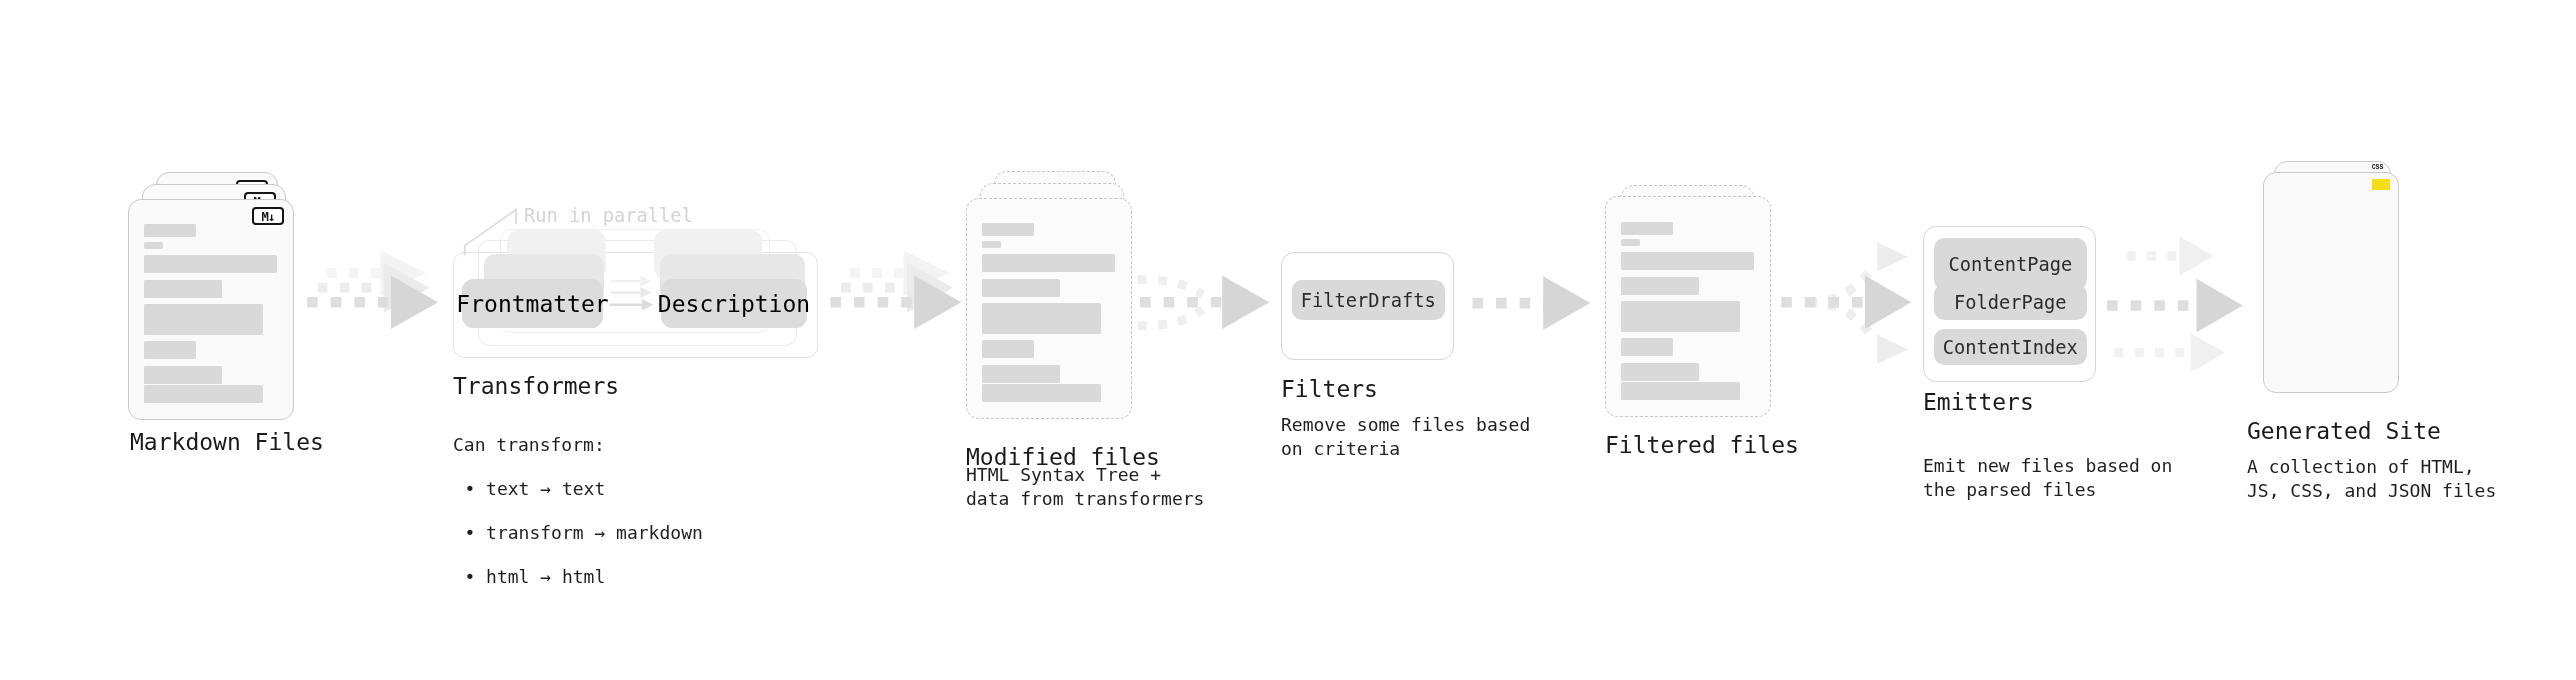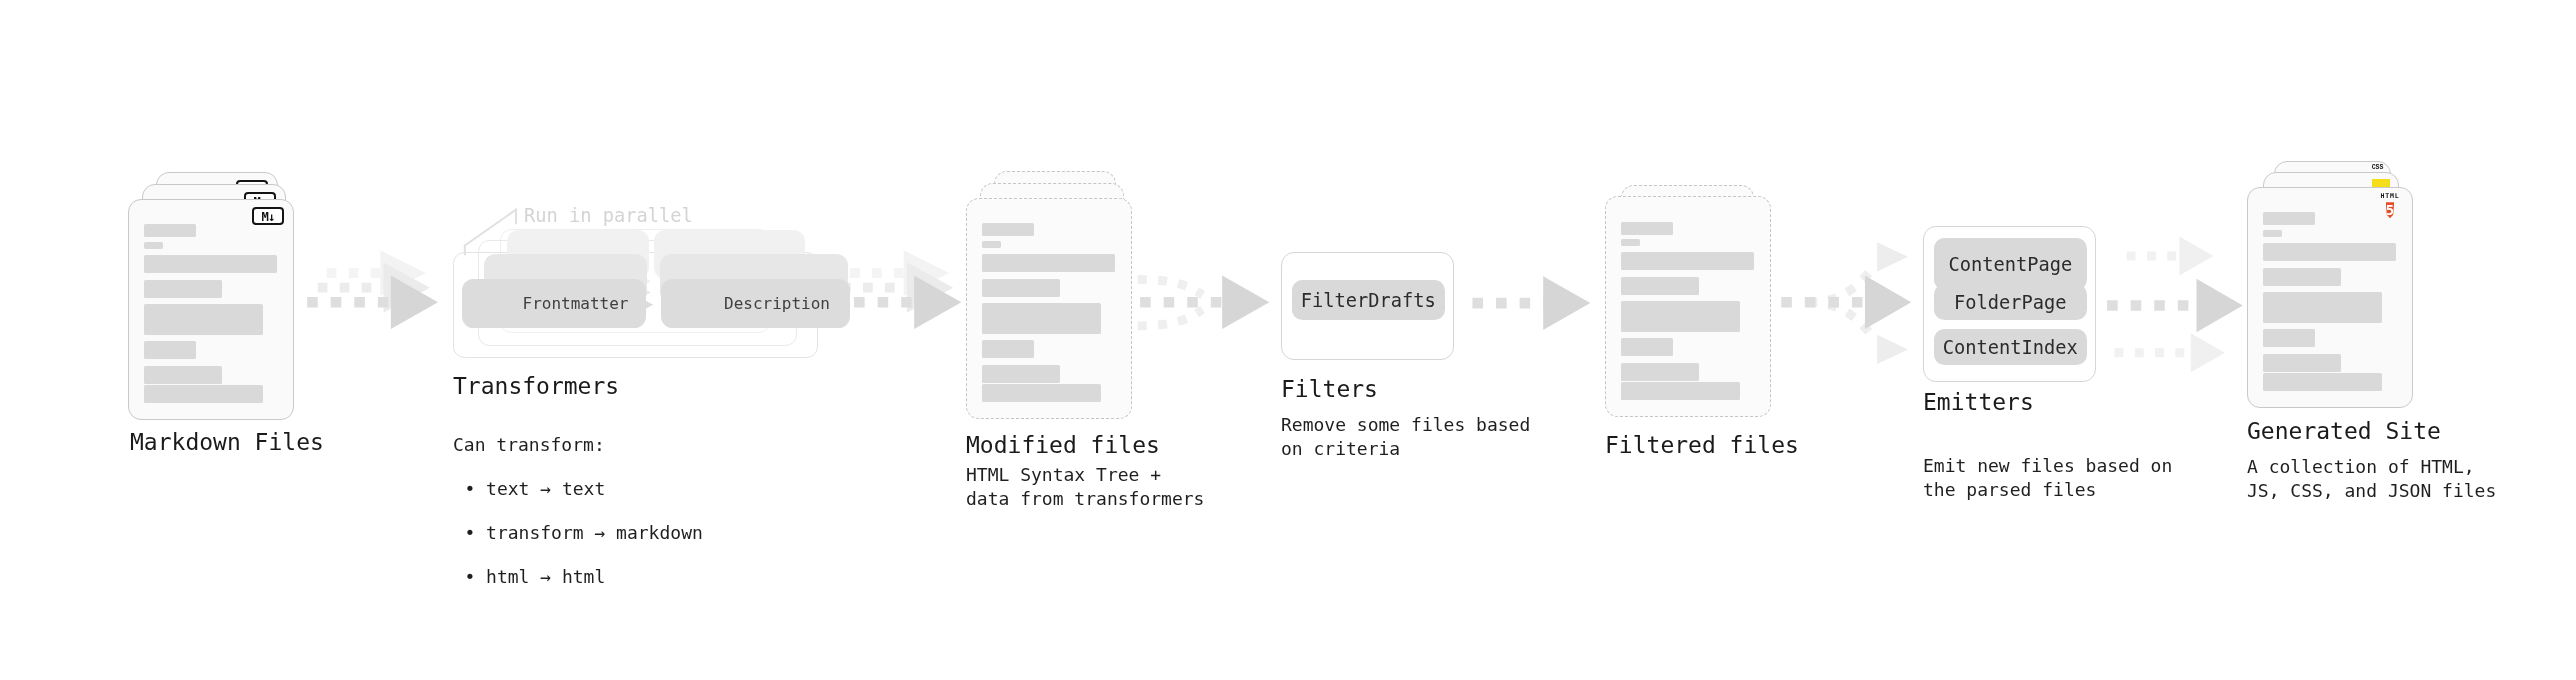--- a/index.html
+++ b/index.html
@@ -266,22 +266,6 @@
       <div class="doc" style="left:16.3px;top:11.4px;width:136px;">
         <span class="js-badge"></span>
       </div>
-      <div class="doc" style="left:0;top:26px;width:166px;">
-        <span class="html-badge">
-          <b>HTML</b>
-          <span class="html-shield">5</span>
-        </span>
-        <div class="bars">
-            <i></i>
-            <i></i>
-            <i></i>
-            <i></i>
-            <i></i>
-            <i></i>
-            <i></i>
-            <i></i>
-          </div>
-      </div>
     </div>
     <h2 class="title" style="left:2247px;top:418px;">Generated Site</h2>
     <div class="caption" style="left:2247px;top:455px;">A collection of HTML,

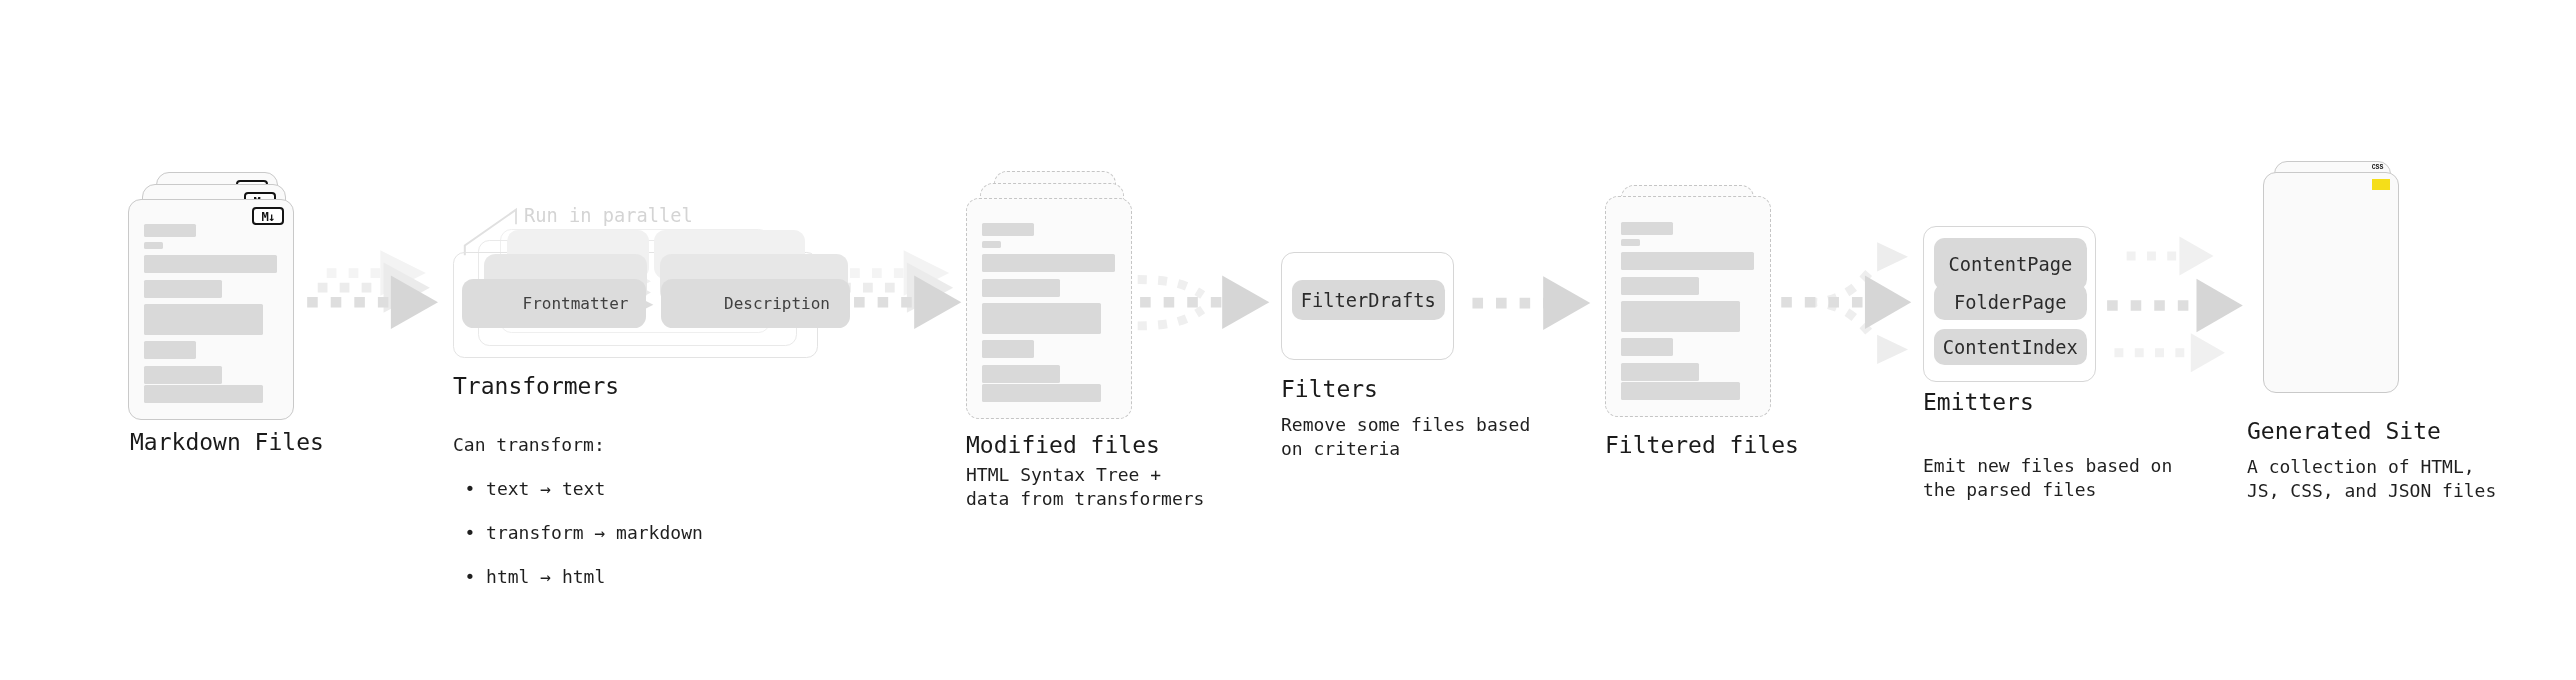--- a/index.html
+++ b/index.html
@@ -54,7 +54,7 @@
   .t-box{
     position:absolute;height:49px;border-radius:11.4px;background:#dcdcdc;
     display:flex;align-items:center;justify-content:center;
-    font-size:16px;color:#404040;padding-left:43px;
+    font-size:23px;color:#000000;
   }
   .t-box.ghost1{background:#e7e7e7;}
   .t-box.ghost2{background:#f1f1f1;}

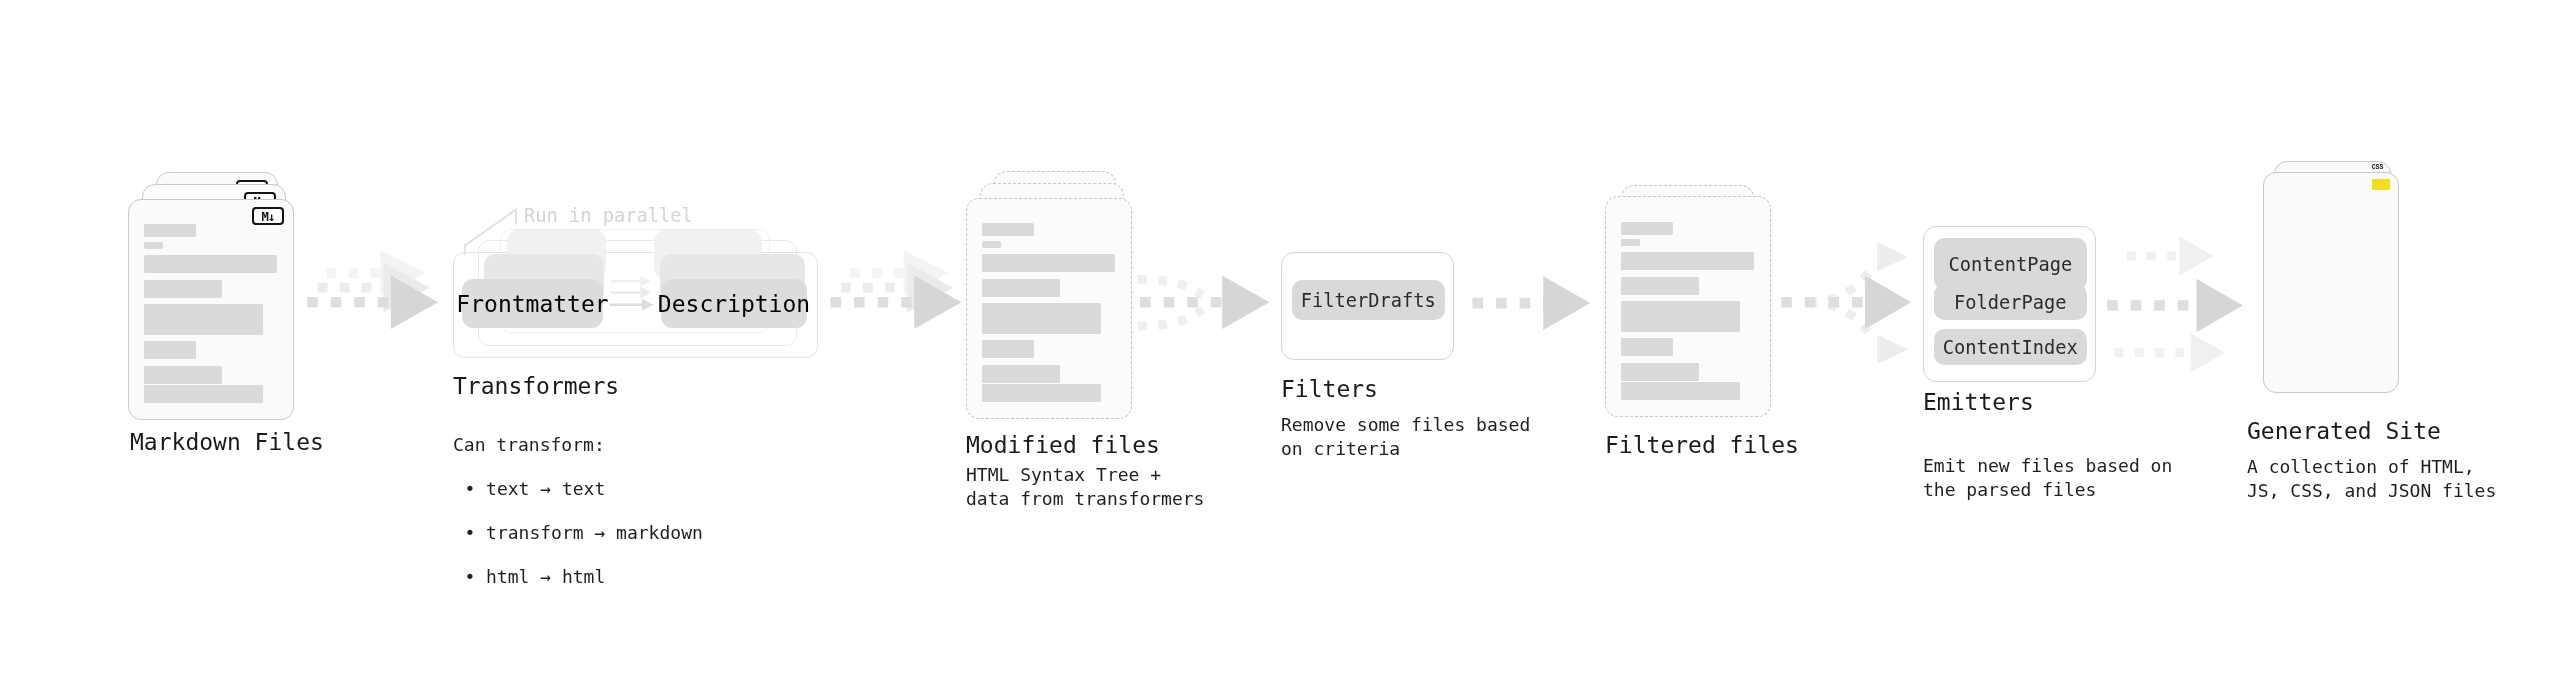--- a/index.html
+++ b/index.html
@@ -203,7 +203,7 @@
           </div>
       </div>
     </div>
-    <h2 class="title" style="left:966px;top:432px;">Modified files</h2>
+    <h2 class="title" style="left:966px;top:444px;">Modified files</h2>
     <div class="caption" style="left:966px;top:463px;">HTML Syntax Tree +
 data from transformers</div>
   </div>

